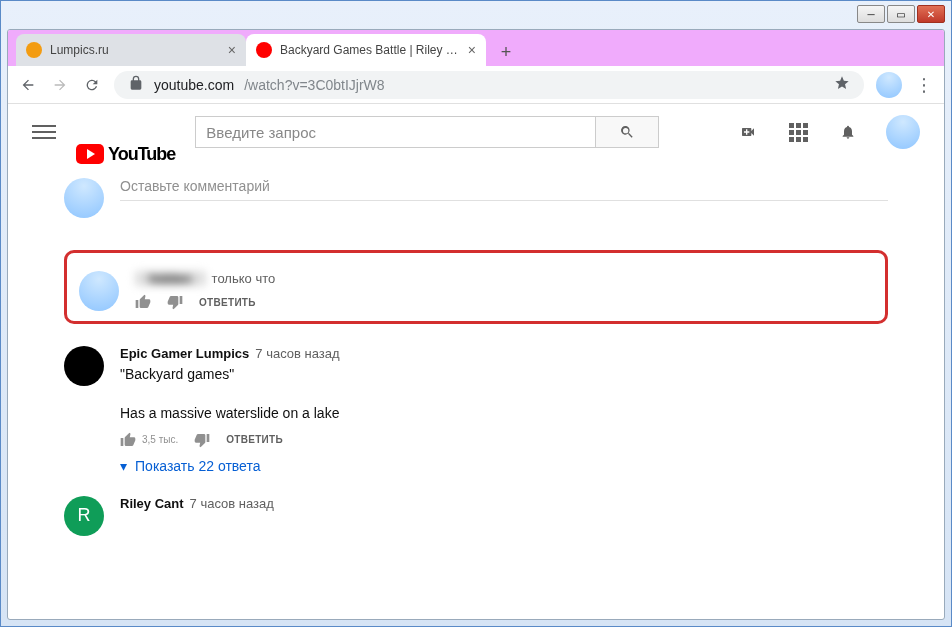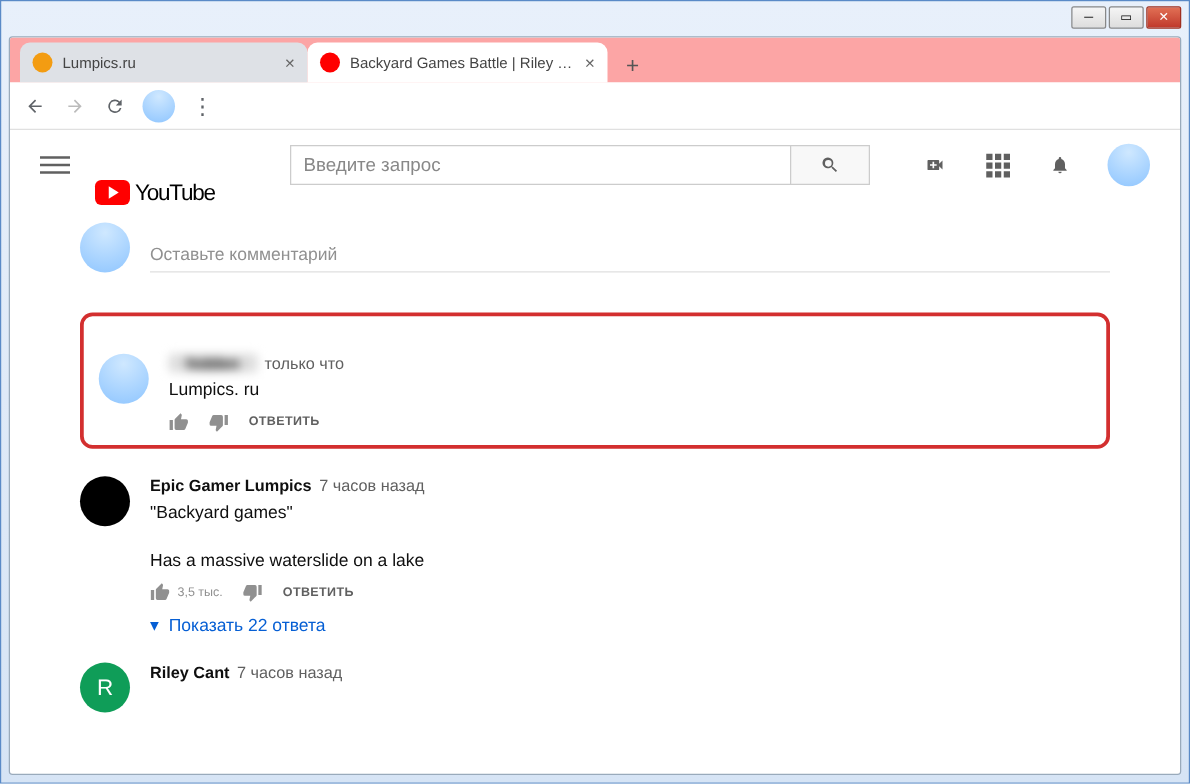--- a/index.html
+++ b/index.html
@@ -13,7 +13,7 @@
 
 .browser { flex: 1; background: #fff; margin: 0 6px 6px 6px; border: 1px solid #9ab; border-radius: 3px; display: flex; flex-direction: column; overflow: hidden; }
 
-.tab-strip { height: 36px; background: #fca5a5; display: flex; align-items: flex-end; padding-left: 8px; }
+.tab-strip { height: 36px; background: #f0abfc; display: flex; align-items: flex-end; padding-left: 8px; }
 .tab { height: 32px; min-width: 230px; max-width: 240px; background: #dee1e6; border-radius: 8px 8px 0 0; display: flex; align-items: center; padding: 0 10px; gap: 8px; font-size: 12px; color: #444; }
 .tab.active { background: #fff; }
 .tab .favicon { width: 16px; height: 16px; border-radius: 50%; flex-shrink: 0; }

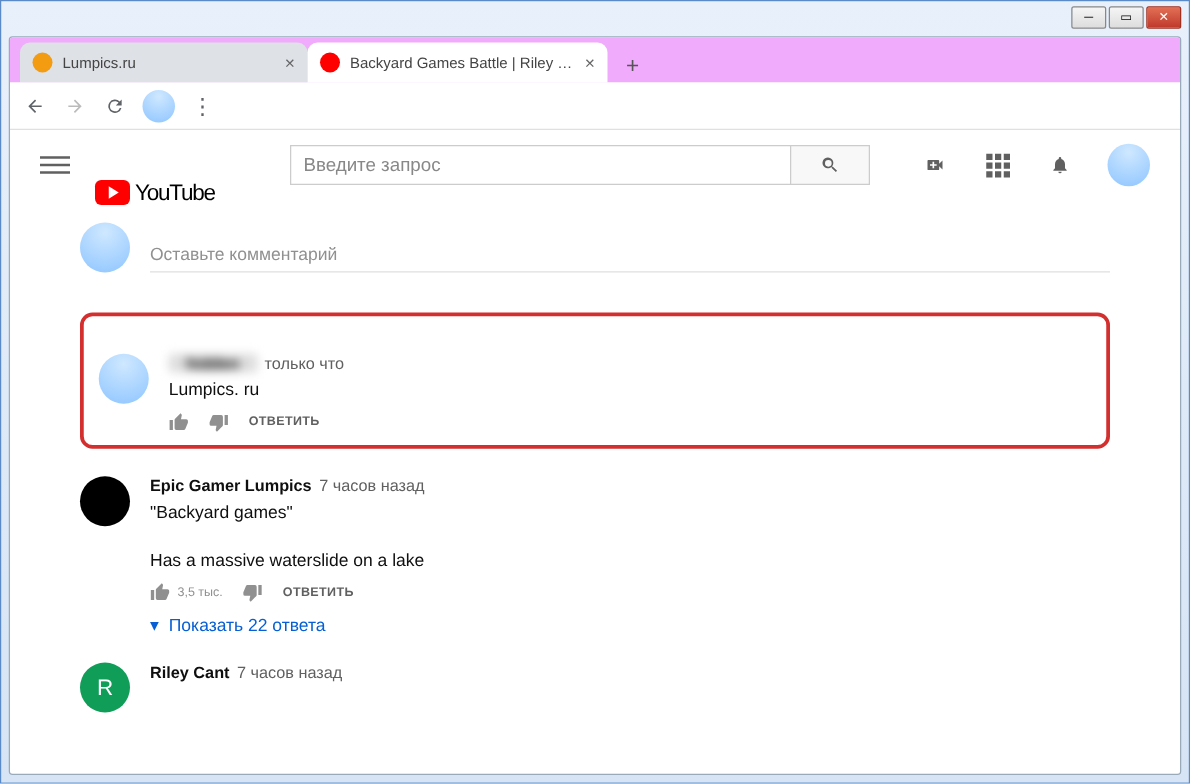--- a/index.html
+++ b/index.html
@@ -121,6 +121,20 @@
         <svg viewBox="0 0 24 24">
             <path fill="currentColor" d="M17.65 6.35A8 8 0 1 0 19.73 14h-2.08A6 6 0 1 1 12 6c1.66 0 3.14.69 4.22 1.78L13 11h7V4l-2.35 2.35z"></path>
           </svg>
+      </div>
+      <div class="omnibox">
+        <span class="lock">
+          <svg viewBox="0 0 24 24">
+              <path fill="currentColor" d="M18 8h-1V6a5 5 0 0 0-10 0v2H6a2 2 0 0 0-2 2v10a2 2 0 0 0 2 2h12a2 2 0 0 0 2-2V10a2 2 0 0 0-2-2zM9 6a3 3 0 0 1 6 0v2H9z"></path>
+            </svg>
+        </span>
+        <span>youtube.com</span>
+          <span class="url-dim">/watch?v=3C0btIJjrW8</span>
+        <span class="star" style="margin-left:auto">
+          <svg viewBox="0 0 24 24">
+              <path fill="currentColor" d="M12 17.27 18.18 21l-1.64-7.03L22 9.24l-7.19-.61L12 2 9.19 8.63 2 9.24l5.46 4.73L5.82 21z"></path>
+            </svg>
+        </span>
       </div>
       <div class="avatar-sm"></div>
       <div class="nav-icn menu-dots">⋮</div>

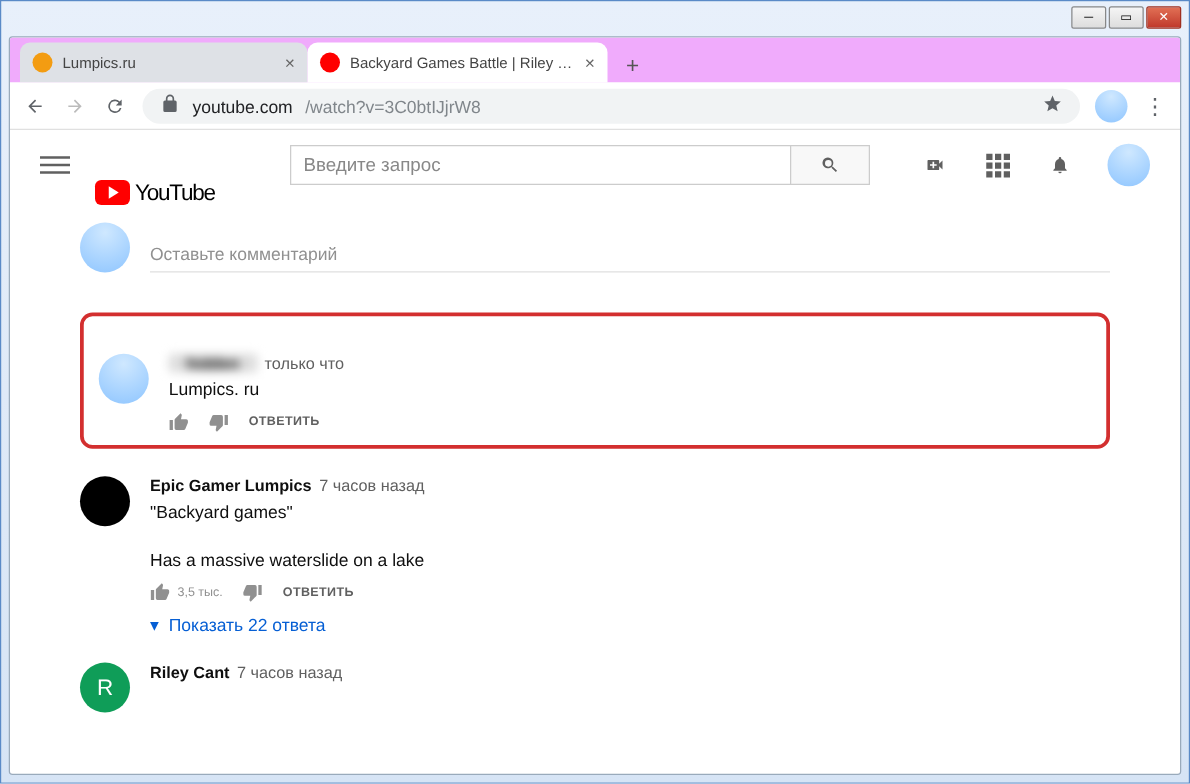--- a/index.html
+++ b/index.html
@@ -37,7 +37,7 @@
 .yt-logo { display:flex; align-items:center; gap:4px; font-weight:normal; font-size:18px; letter-spacing:-1px; cursor:pointer;margin-top:44px; }
 .yt-logo .play { width:28px; height:20px; background:#ff0000; border-radius:5px; position:relative; }
 .yt-logo .play::after { content:''; position:absolute; left:11px; top:5px; border-left:8px solid #fff; border-top:5px solid transparent; border-bottom:5px solid transparent; }
-.search-wrap { display:flex; margin-left:40px; }
+.search-wrap { display:flex; }
 .search-box { width:400px; height:32px; border:1px solid #ccc; border-right:none; padding:0 10px; font-size:15px; color:#888; display:flex; align-items:center; }
 .search-btn { width:64px; height:32px; border:1px solid #ccc; background:#f8f8f8; display:flex; align-items:center; justify-content:center; cursor:pointer; }
 .yt-right { margin-left:auto; display:flex; align-items:center; gap:26px; }

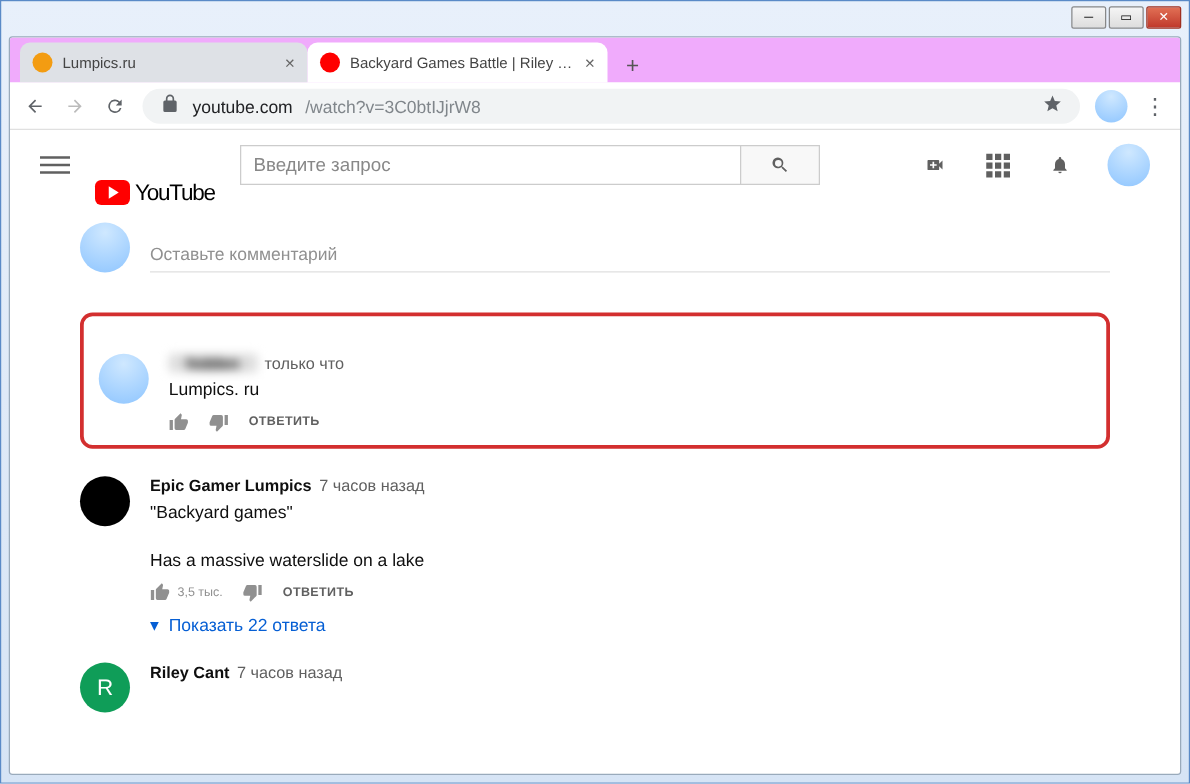--- a/index.html
+++ b/index.html
@@ -34,7 +34,7 @@
 .yt-header { height: 56px; display: flex; align-items: center; padding: 0 24px; gap: 20px; }
 .burger { width:24px; cursor:pointer; }
 .burger div { height:2px; background:#606060; margin:4px 0; }
-.yt-logo { display:flex; align-items:center; gap:4px; font-weight:normal; font-size:18px; letter-spacing:-1px; cursor:pointer;margin-top:44px; }
+.yt-logo { display:flex; align-items:center; gap:4px; font-weight:bold; font-size:18px; letter-spacing:-1px; cursor:pointer;margin-top:44px; }
 .yt-logo .play { width:28px; height:20px; background:#ff0000; border-radius:5px; position:relative; }
 .yt-logo .play::after { content:''; position:absolute; left:11px; top:5px; border-left:8px solid #fff; border-top:5px solid transparent; border-bottom:5px solid transparent; }
 .search-wrap { display:flex; }

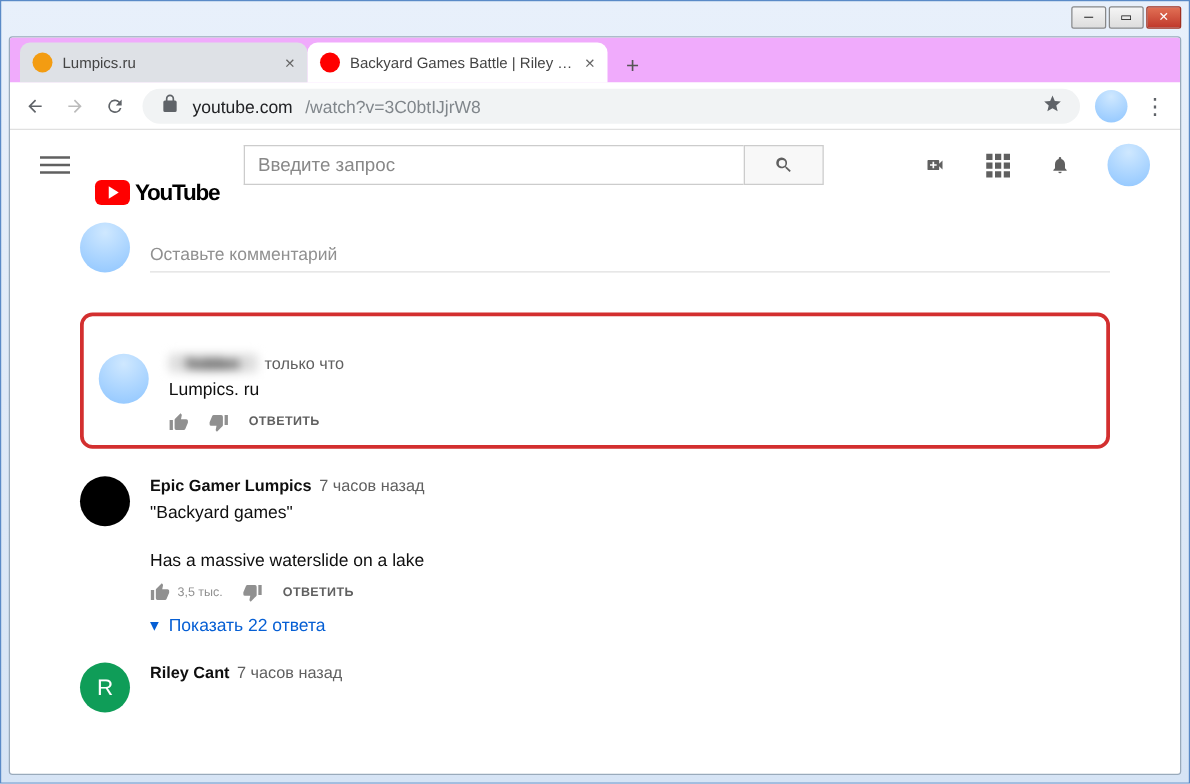--- a/index.html
+++ b/index.html
@@ -51,7 +51,7 @@
 .content::-webkit-scrollbar-track { background:#f1f1f1; }
 .content::-webkit-scrollbar-thumb { background:#c1c1c1; }
 
-.add-comment { display:flex; align-items:flex-end; gap:16px; padding:8px 0 14px 0; border-bottom:none; }
+.add-comment { display:flex; align-items:flex-start; gap:16px; padding:8px 0 14px 0; border-bottom:none; }
 .add-comment .av { width:40px; height:40px; border-radius:50%; background: radial-gradient(circle at 50% 20%, #cfe8ff, #8ec5ff); }
 .add-comment .ph { flex:1; color:#909090; font-size:14px; border-bottom:1px solid #e0e0e0; padding-bottom:6px; }
 

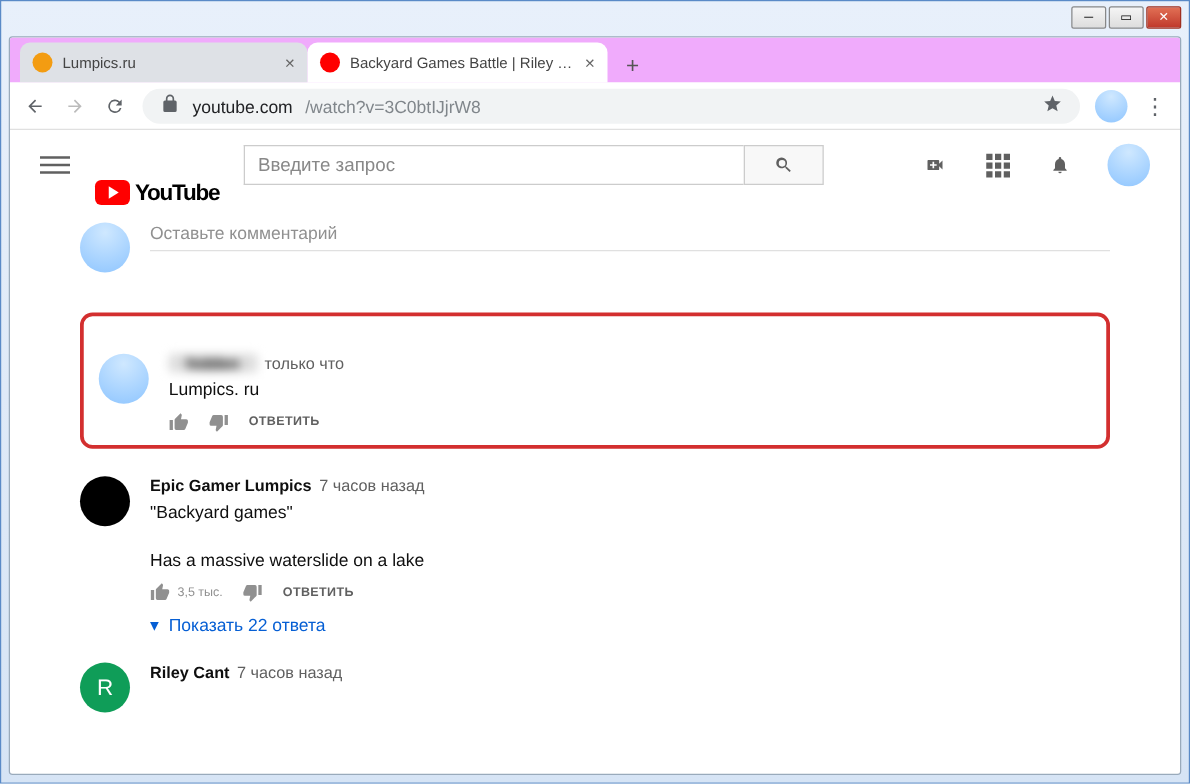--- a/index.html
+++ b/index.html
@@ -58,7 +58,7 @@
 .highlight-box { border:3px solid #d32f2f; border-radius:10px; padding:14px 12px 10px 12px; margin-top:18px; }
 
 .comment { display:flex; gap:16px; margin-top:22px; }
-.highlight-box .comment { margin-top:16px; }
+.highlight-box .comment { margin-top:4px; }
 .comment .cav { width:40px; height:40px; border-radius:50%; flex-shrink:0; }
 .comment .body { flex:1; }
 .comment .hdr { display:flex; align-items:center; gap:6px; font-size:13px; margin-bottom:4px; }

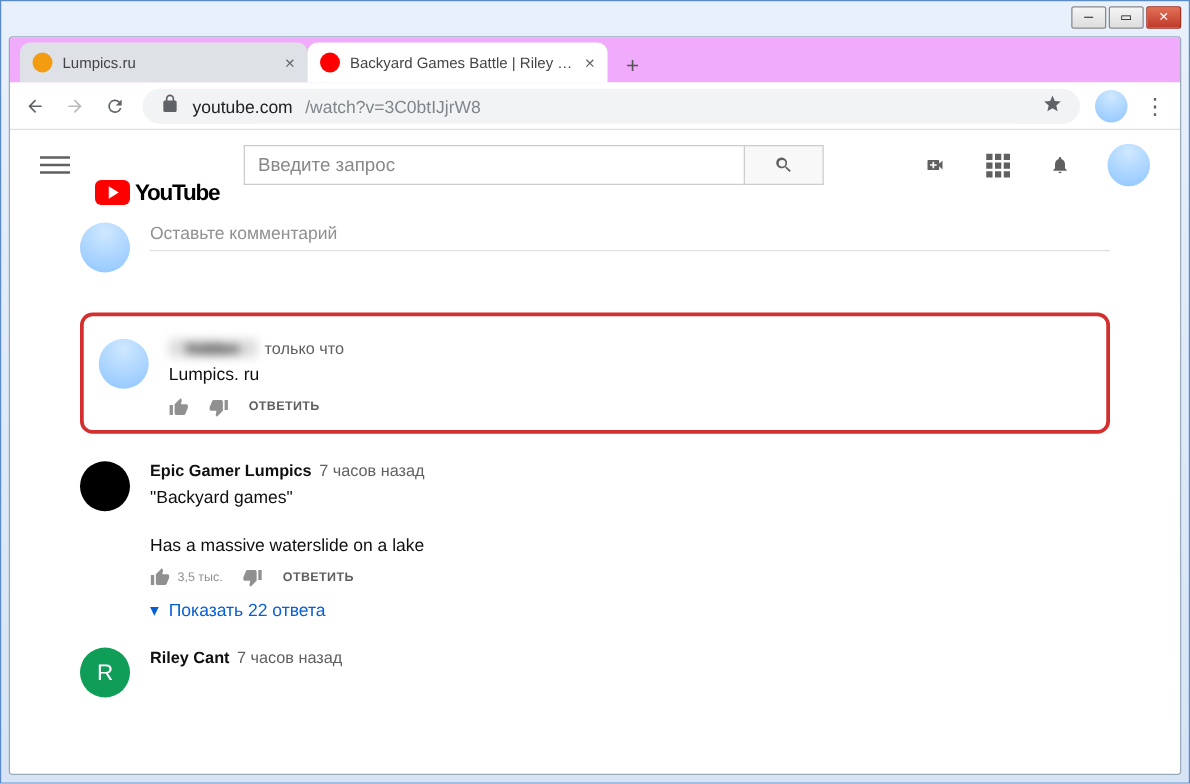--- a/index.html
+++ b/index.html
@@ -203,7 +203,6 @@
               <span class="author blur-name">hidden</span>
               <span class="time">только что</span>
             </div>
-            <div class="text">Lumpics. ru</div>
             <div class="actions">
               <span class="thumb">
                   <svg viewBox="0 0 24 24">

